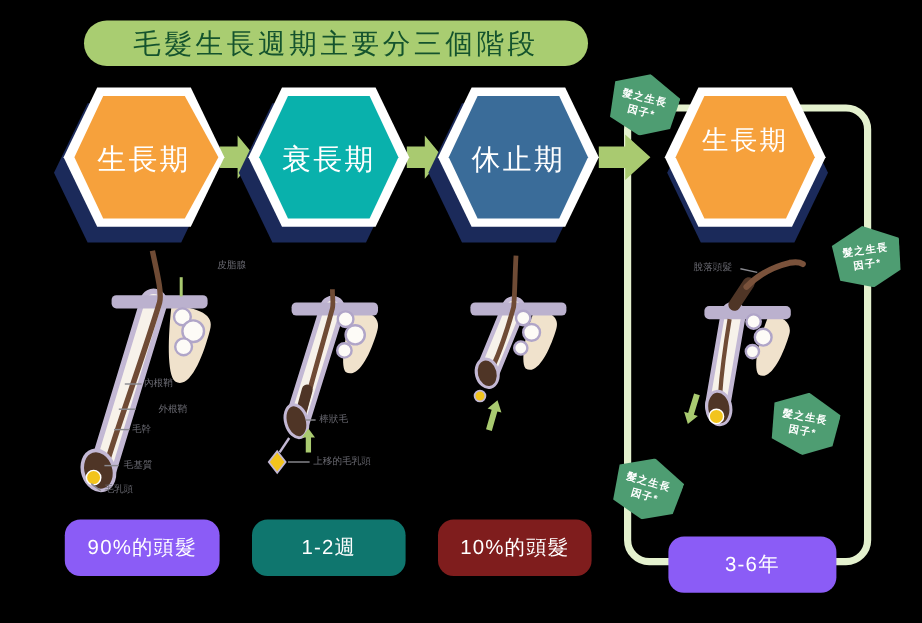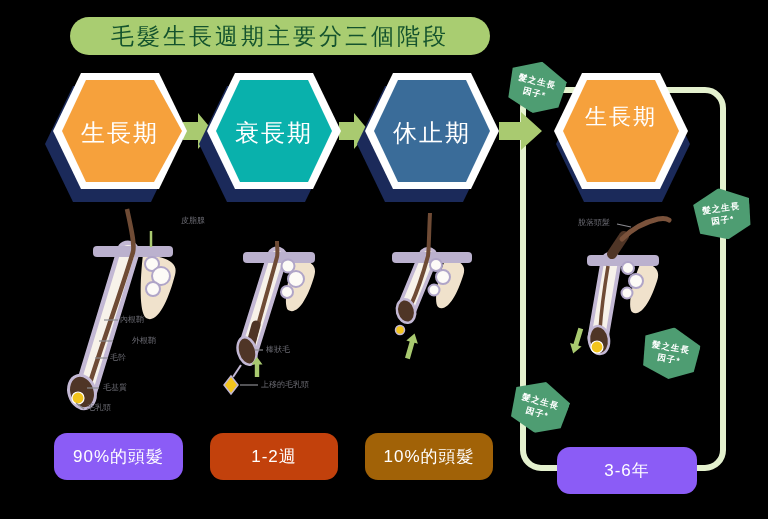--- a/index.html
+++ b/index.html
@@ -23,7 +23,7 @@
     font-size:17px;text-align:center;line-height:47px;letter-spacing:1px;
   }
   .pill.orange{background:#8b5cf6;}
-  .pill.teal{background:#c2410c;}
+  .pill.teal{background:#0f766e;}
   .pill.blue{background:#a16207;}
   .flabel{
     position:absolute;font-size:8px;color:#6B6B73;white-space:nowrap;

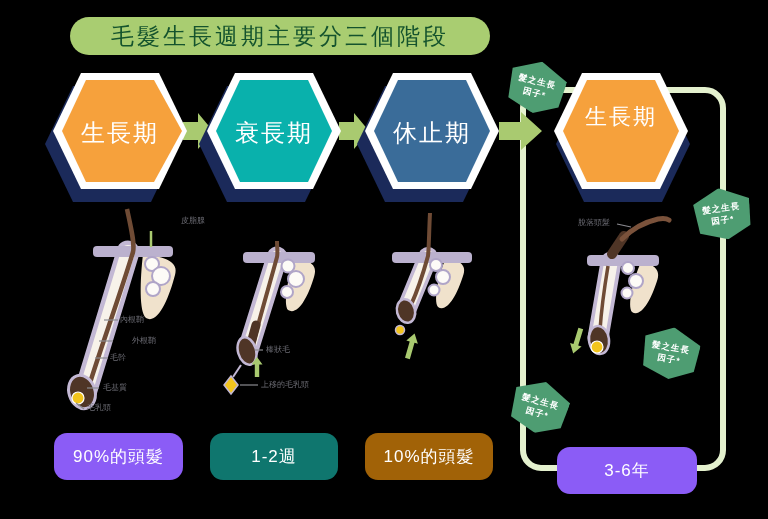--- a/index.html
+++ b/index.html
@@ -24,7 +24,7 @@
   }
   .pill.orange{background:#8b5cf6;}
   .pill.teal{background:#0f766e;}
-  .pill.blue{background:#a16207;}
+  .pill.blue{background:#7f1d1d;}
   .flabel{
     position:absolute;font-size:8px;color:#6B6B73;white-space:nowrap;
     line-height:10px;

